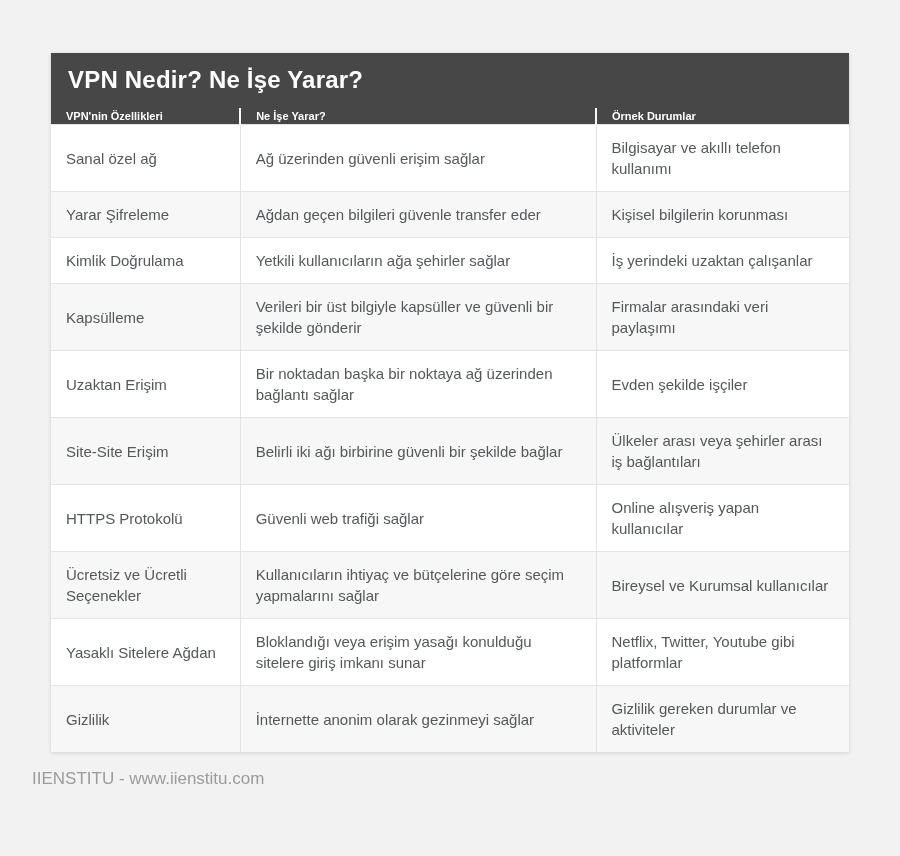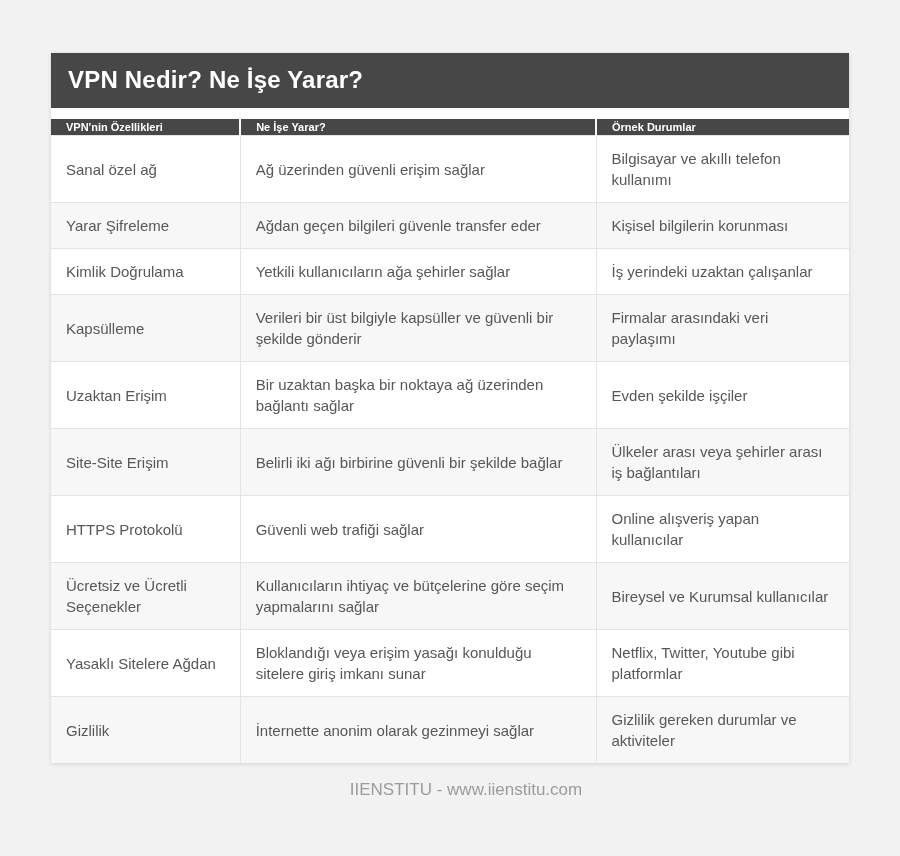--- a/index.html
+++ b/index.html
@@ -27,7 +27,7 @@
   .title-bar {
     background: var(--dark);
     padding: 13px 17px 14px 17px;
-    margin-bottom: 11px;
+    margin-bottom: 0;
   }
   .title-bar h1 {
     color: var(--header-text);

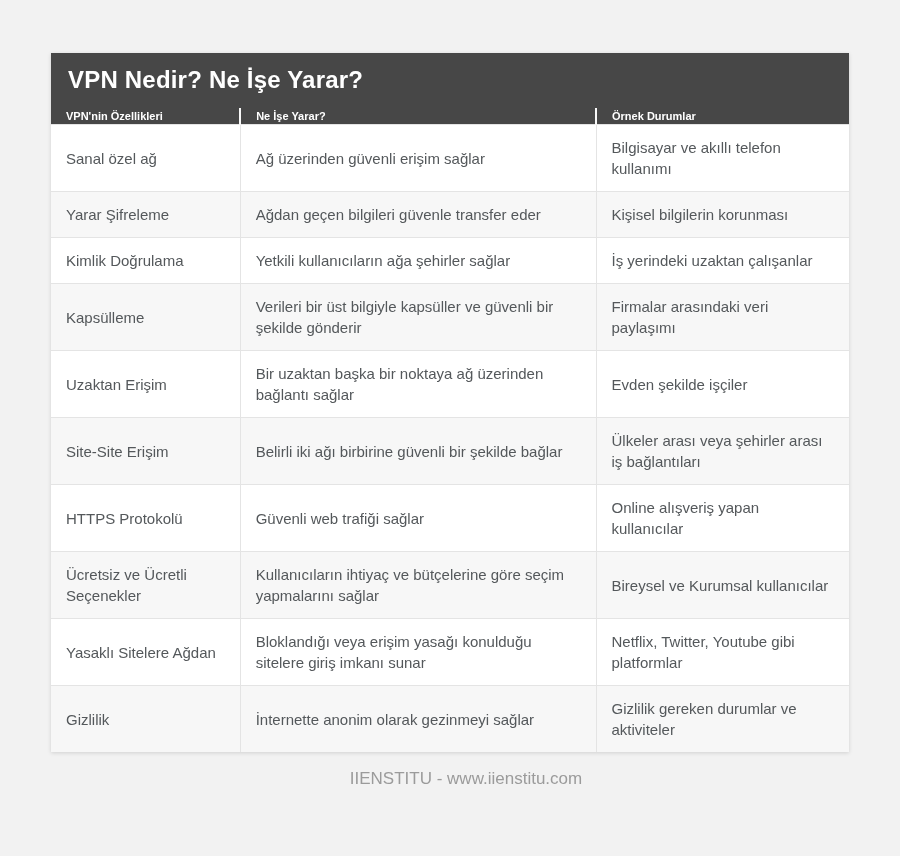--- a/index.html
+++ b/index.html
@@ -121,7 +121,7 @@
 
   <tr>
     <td>Uzaktan Erişim</td>
-    <td>Bir uzaktan başka bir noktaya ağ üzerinden bağlantı sağlar</td>
+    <td>Bir noktadan başka bir noktaya ağ üzerinden bağlantı sağlar</td>
     <td>Evden şekilde işçiler</td>
   </tr>
 

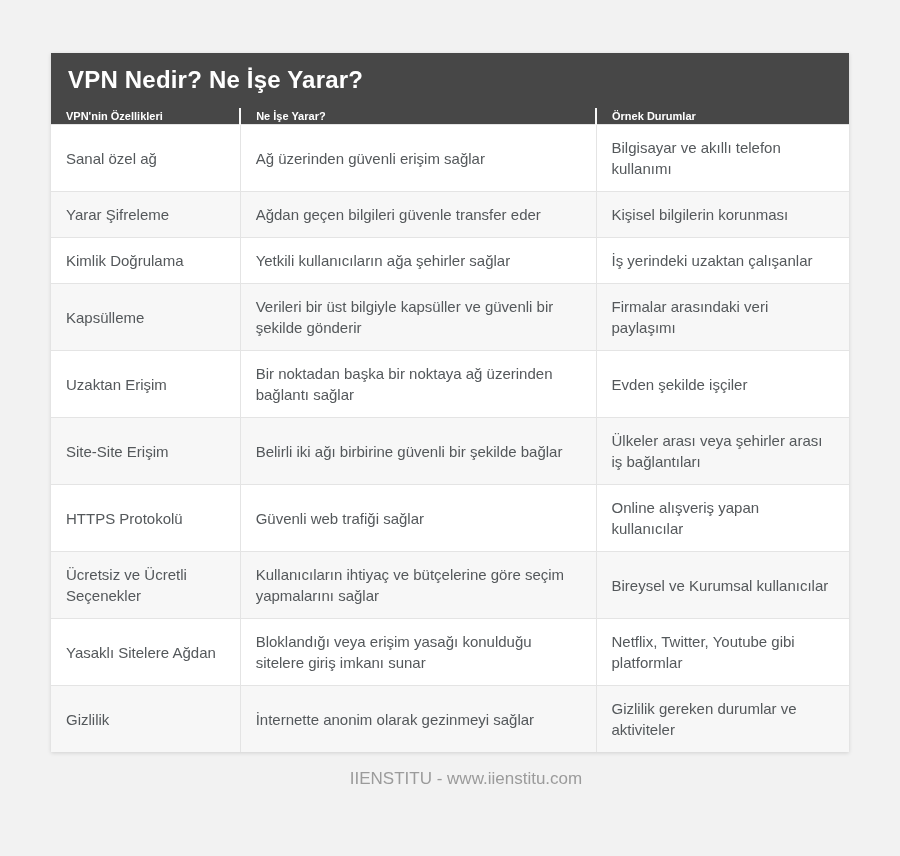--- a/index.html
+++ b/index.html
@@ -64,7 +64,6 @@
   tbody td + td { border-left: 1px solid var(--border); }
   tbody tr:nth-child(even) td { background: var(--stripe); }
   .footer {
-    text-align: center;
     margin-top: 17px;
     padding-bottom: 40px;
     padding-left: 32px;

